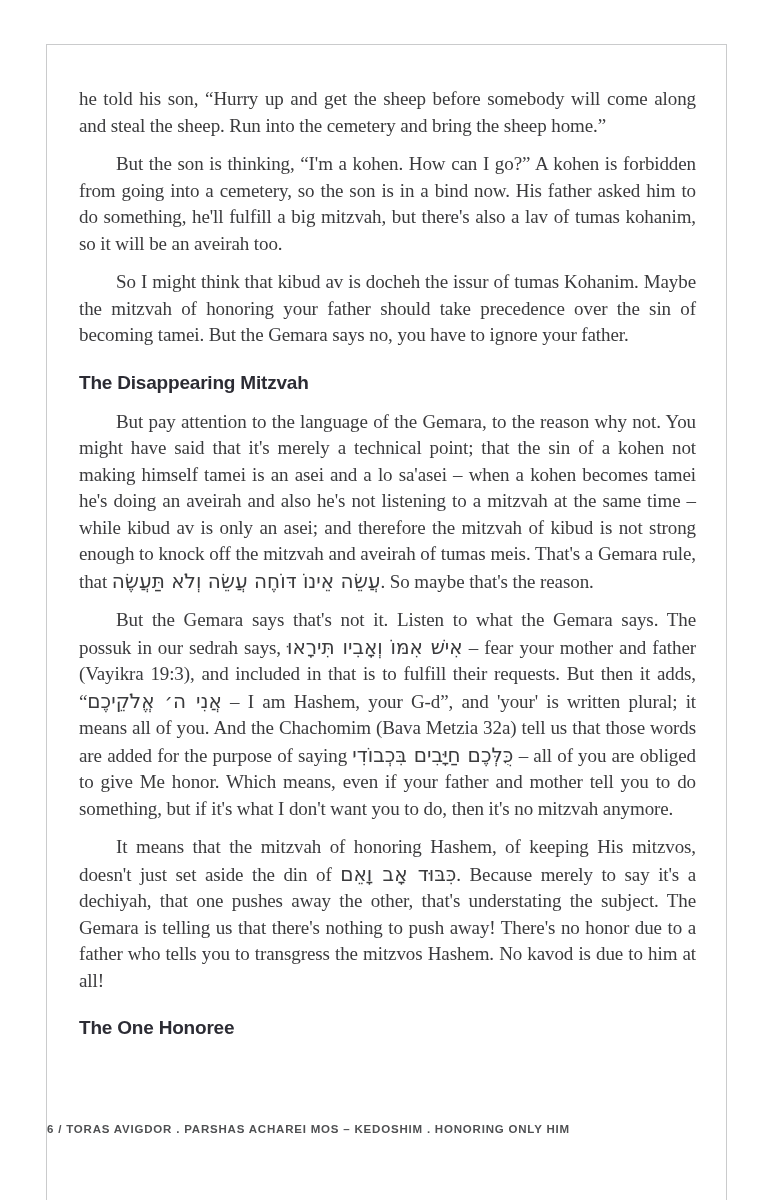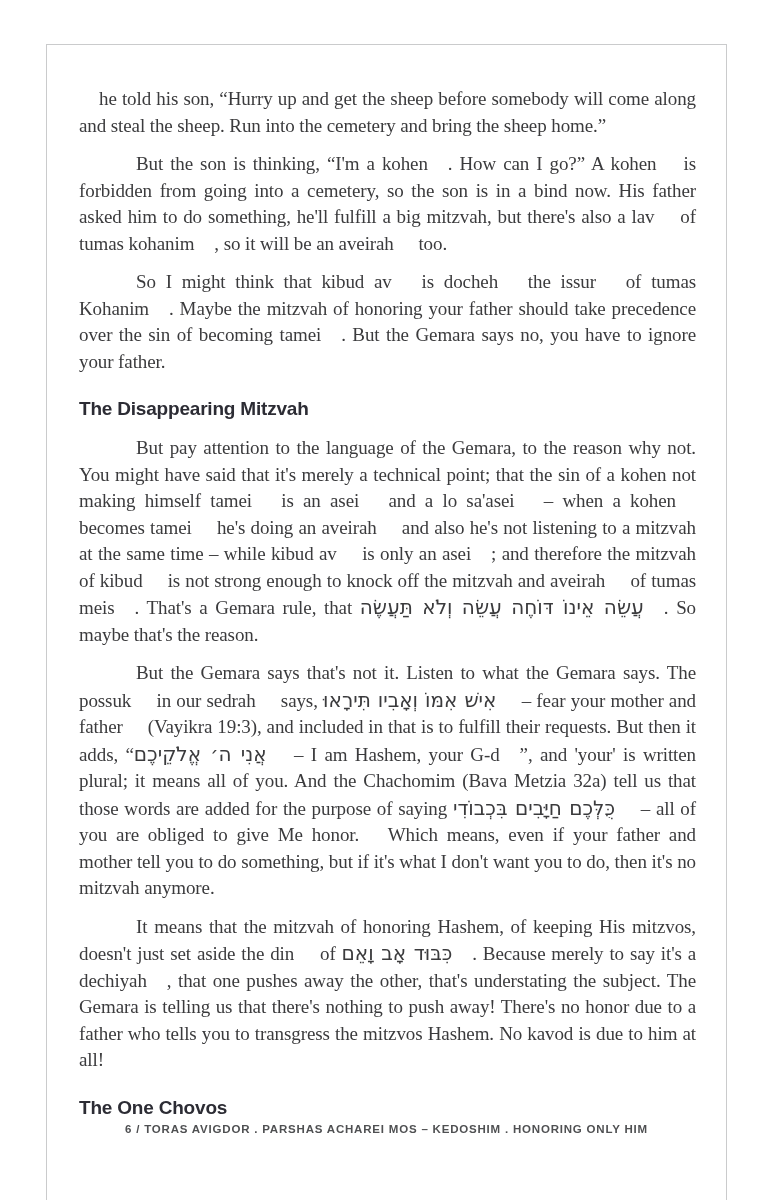--- a/index.html
+++ b/index.html
@@ -38,7 +38,7 @@
   .para.indent {
     text-indent: 37px;
   }
-  .tx { font-style: normal; margin-left: 20px; }
+  .tx { font-style: normal; }
   .it { }
   .he {
     font-family: "DejaVu Sans", sans-serif;

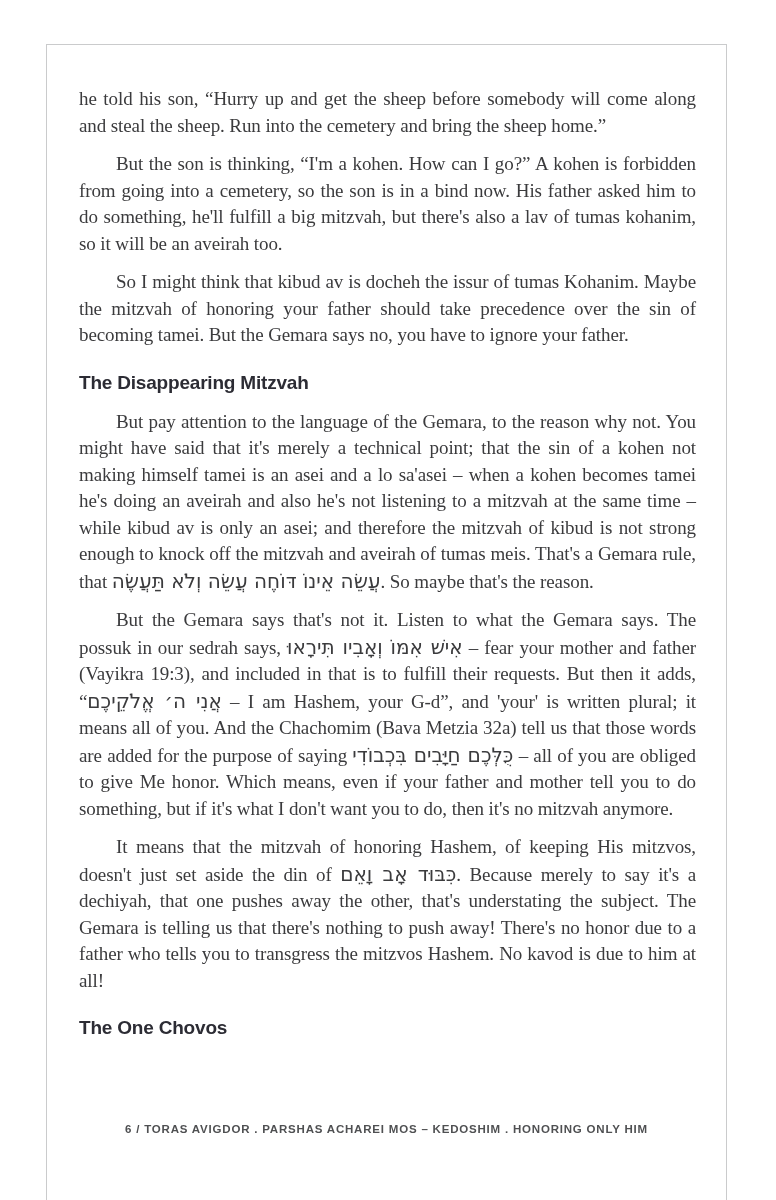--- a/index.html
+++ b/index.html
@@ -81,7 +81,7 @@
       <p class="para indent"><span class="tx">But pay attention to the language of the Gemara, to the reason why not. You might have said that it's merely a technical point; that the sin of a kohen not making himself </span><span class="it">tamei</span><span class="tx"> is an </span><span class="it">asei</span><span class="tx"> and a </span><span class="it">lo sa'asei</span><span class="tx"> – when a </span><span class="it">kohen</span><span class="tx"> becomes </span><span class="it">tamei</span><span class="tx"> he's doing an </span><span class="it">aveirah</span><span class="tx"> and also he's not listening to a mitzvah at the same time – while </span><span class="it">kibud av</span><span class="tx"> is only an </span><span class="it">asei</span><span class="tx">; and therefore the mitzvah of </span><span class="it">kibud</span><span class="tx"> is not strong enough to knock off the mitzvah and </span><span class="it">aveirah</span><span class="tx"> of </span><span class="it">tumas meis</span><span class="tx">. That's a Gemara rule, that </span><span class="he">עֲשֵׂה אֵינוֹ דּוֹחֶה עֲשֵׂה וְלֹא תַּעֲשֶׂה</span><span class="tx">. So maybe that's the reason.</span></p>
       <p class="para indent"><span class="tx">But the Gemara says that's not it. Listen to what the Gemara says. The </span><span class="it">possuk</span><span class="tx"> in our </span><span class="it">sedrah</span><span class="tx"> says, </span><span class="he">אִישׁ אִמּוֹ וְאָבִיו תִּירָאוּ</span><span class="tx"> – </span><span class="it">fear your mother and father</span><span class="tx"> (Vayikra 19:3), and included in that is to fulfill their requests. But then it adds, “</span><span class="he">אֲנִי ה׳ אֱלֹקֵיכֶם</span><span class="tx"> – </span><span class="it">I am Hashem, your G-d</span><span class="tx">”, and 'your' is written plural; it means all of you. And the Chachomim (Bava Metzia 32a) tell us that those words are added for the purpose of saying </span><span class="he">כֻּלְּכֶם חַיָּבִים בִּכְבוֹדִי</span><span class="tx"> – </span><span class="it">all of you are obliged to give Me honor.</span><span class="tx"> Which means, even if your father and mother tell you to do something, but if it's what I don't want you to do, then it's no mitzvah anymore.</span></p>
       <p class="para indent"><span class="tx">It means that the mitzvah of honoring Hashem, of keeping His mitzvos, doesn't just set aside the </span><span class="it">din</span><span class="tx"> of </span><span class="he">כִּבּוּד אָב וָאֵם</span><span class="tx">. Because merely to say it's a </span><span class="it">dechiyah</span><span class="tx">, that one pushes away the other, that's understating the subject. The Gemara is telling us that </span><span class="it">there's nothing to push away! There's no honor due to a father who tells you to transgress the mitzvos Hashem. No kavod is due to him at all!</span></p>
-      <h2 class="section-heading">The One Chovos</h2>
+      <h2 class="section-heading">The One Honoree</h2>
     </div>
   <div class="page-footer">6 / TORAS AVIGDOR . PARSHAS ACHAREI MOS – KEDOSHIM . HONORING ONLY HIM</div>
 </div>

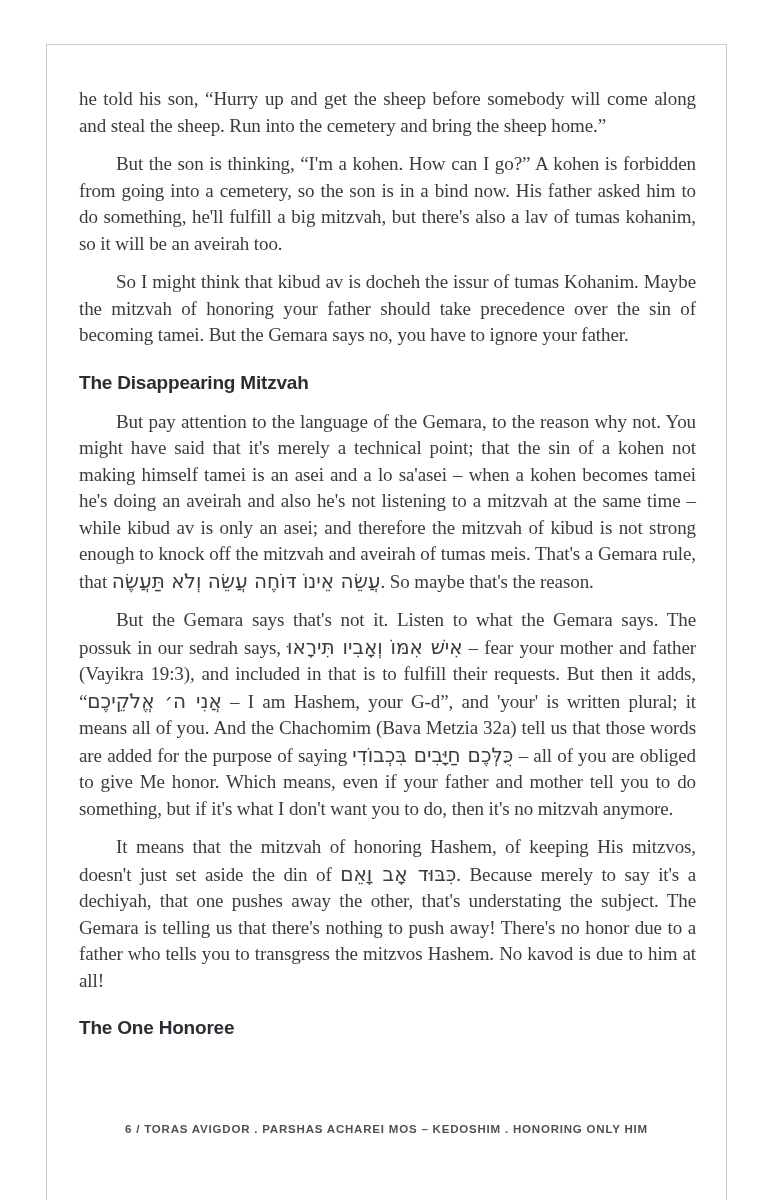--- a/index.html
+++ b/index.html
@@ -60,7 +60,7 @@
     left: 0;
     top: 1078px;
     width: 100%;
-    text-align: center;
+    text-align: left;
     font-family: "Liberation Sans", "DejaVu Sans", sans-serif;
     font-weight: bold;
     font-size: 11.5px;

